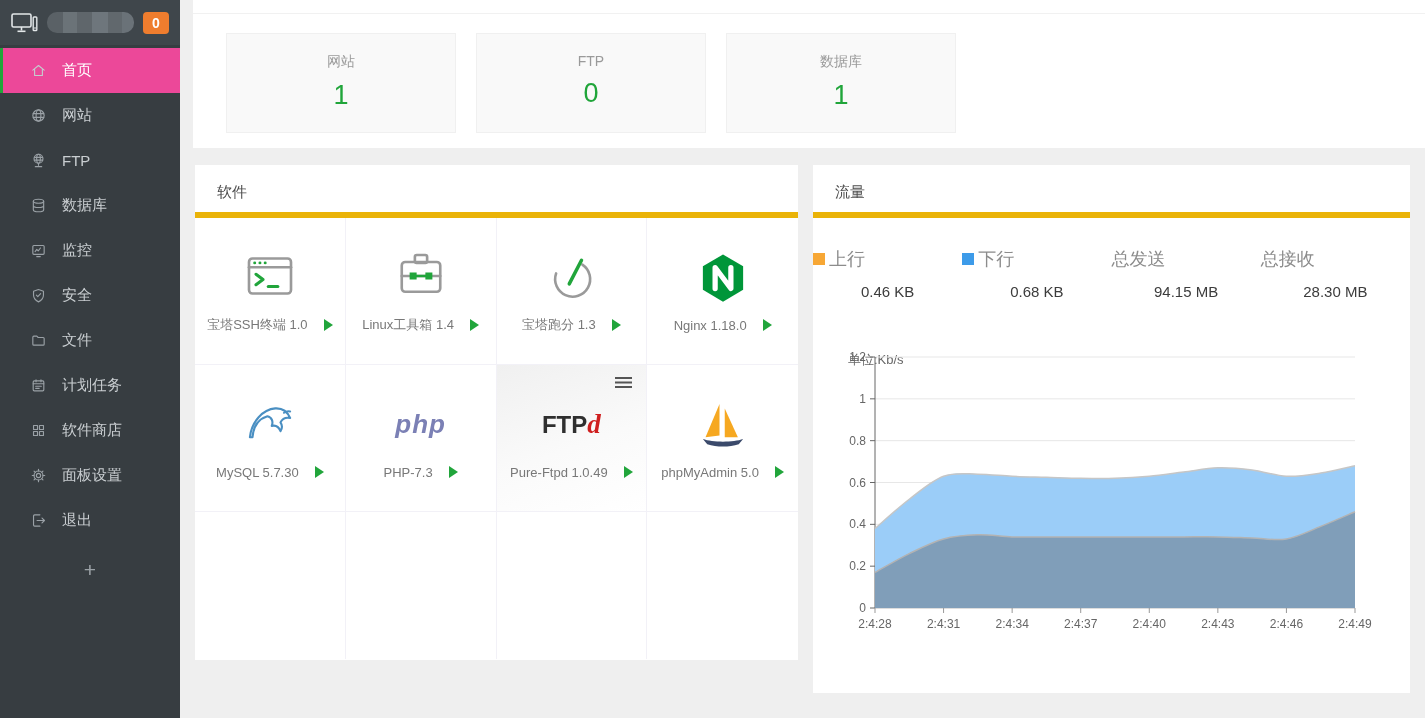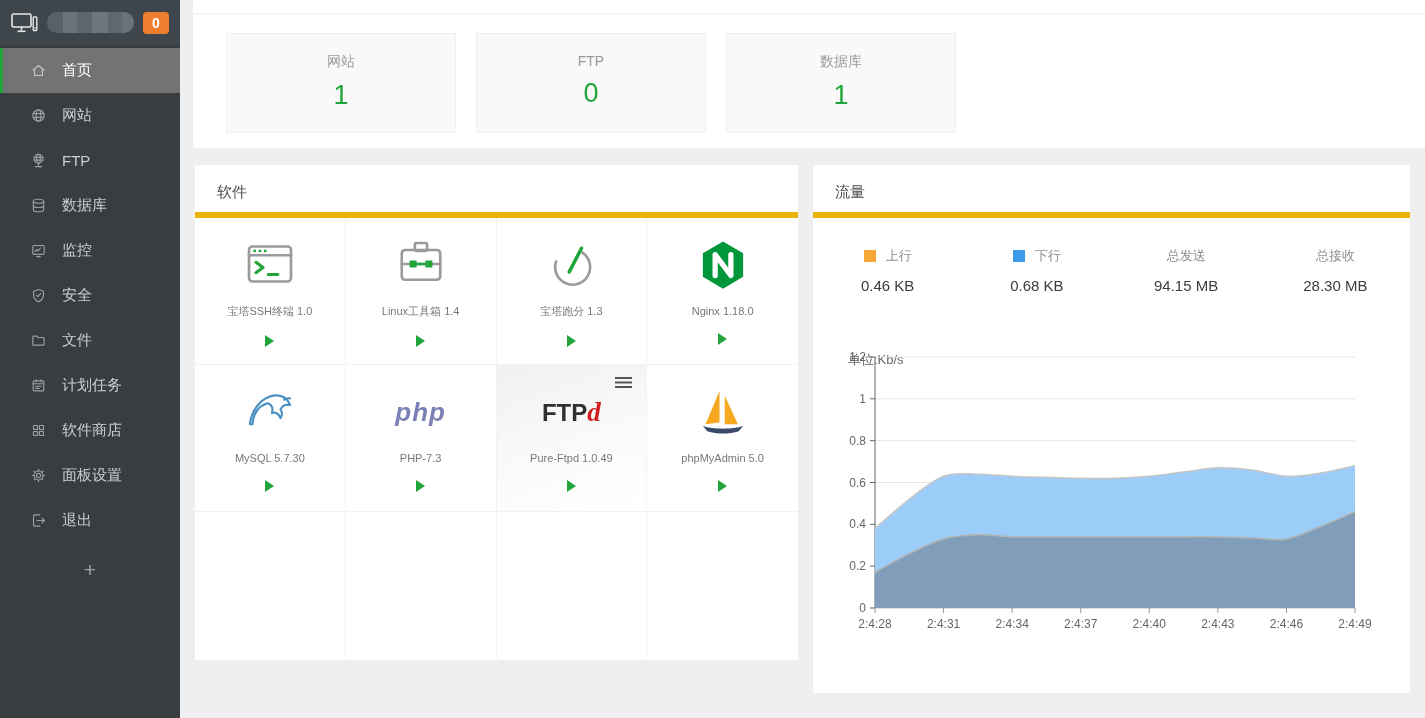--- a/index.html
+++ b/index.html
@@ -19,7 +19,7 @@
   .menu-item { height:45px; display:flex; align-items:center; gap:15px; padding-left:27px;
     color:#c9ced1; font-size:15px; cursor:pointer; border-left:3px solid transparent; }
   .menu-item svg { width:17px; height:17px; stroke:#9aa1a6; fill:none; stroke-width:1.6; stroke-linecap:round; stroke-linejoin:round; }
-  .menu-item.active { background:#737373; border-left-color:#20a53a; color:#ffffff;font-family:Liberation Serif, serif; }
+  .menu-item.active { background:#ec4899; border-left-color:#20a53a; color:#ffffff;font-family:Liberation Serif, serif; }
   .menu-item.active svg { stroke:#c6cbce; }
   .sidebar-add { height:42px; margin-top:6px; display:flex; align-items:center; justify-content:center;
     color:#9aa1a6; font-size:21px; cursor:pointer; }

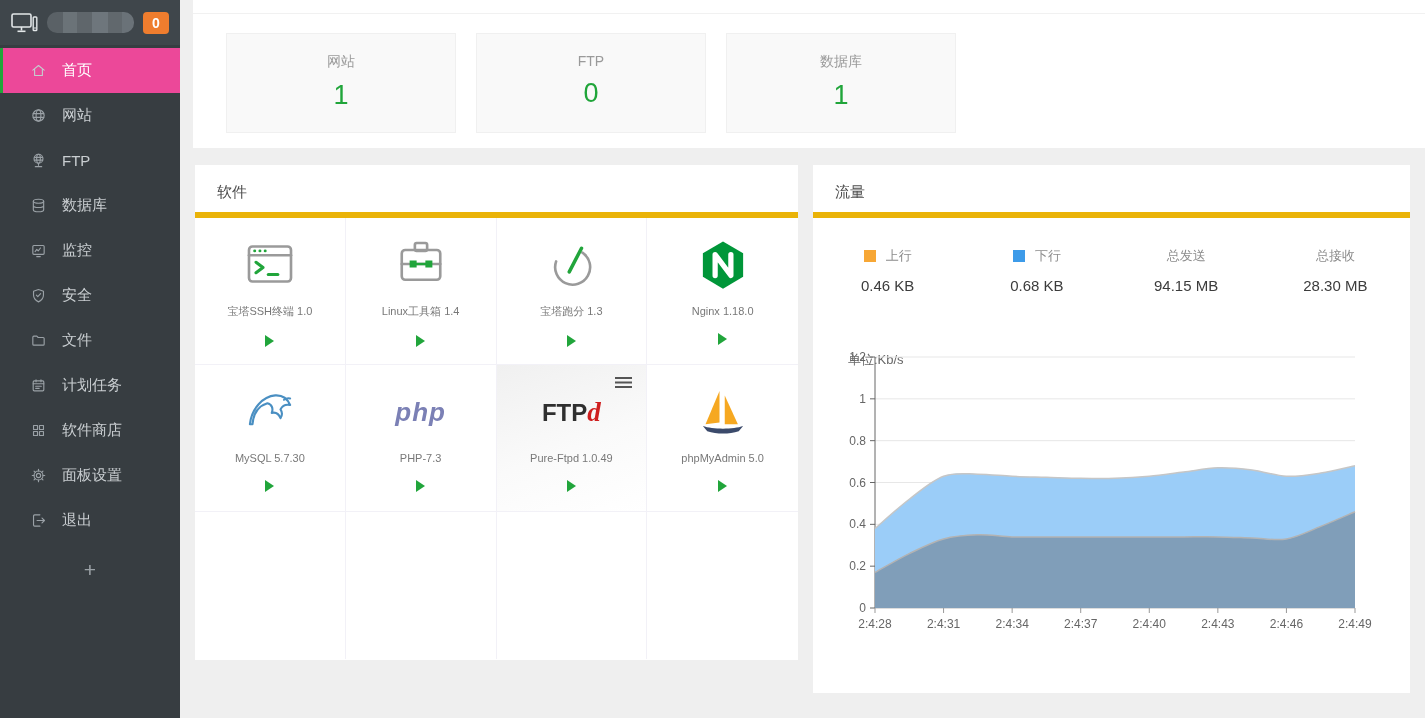--- a/index.html
+++ b/index.html
@@ -57,7 +57,7 @@
   .traffic-panel { left:633px; top:165px; width:597px; height:528px; }
   .legend-row { display:flex; margin-top:29px; }
   .legend-item { flex:1; text-align:center; }
-  .legend-label { font-size:13px; color:#8c8c8c; display:flex; align-items:center; justify-content:center; gap:10px; }
+  .legend-label { font-size:18px; color:#8c8c8c; display:flex; align-items:center; gap:4px; }
   .legend-swatch { width:12px; height:12px; display:inline-block; }
   .legend-value { margin-top:12px; font-size:15px; color:#3c3c3c; }
   .unit-label { position:absolute; left:35px; top:162px; font-size:13px; color:#666;margin-top:24px; }

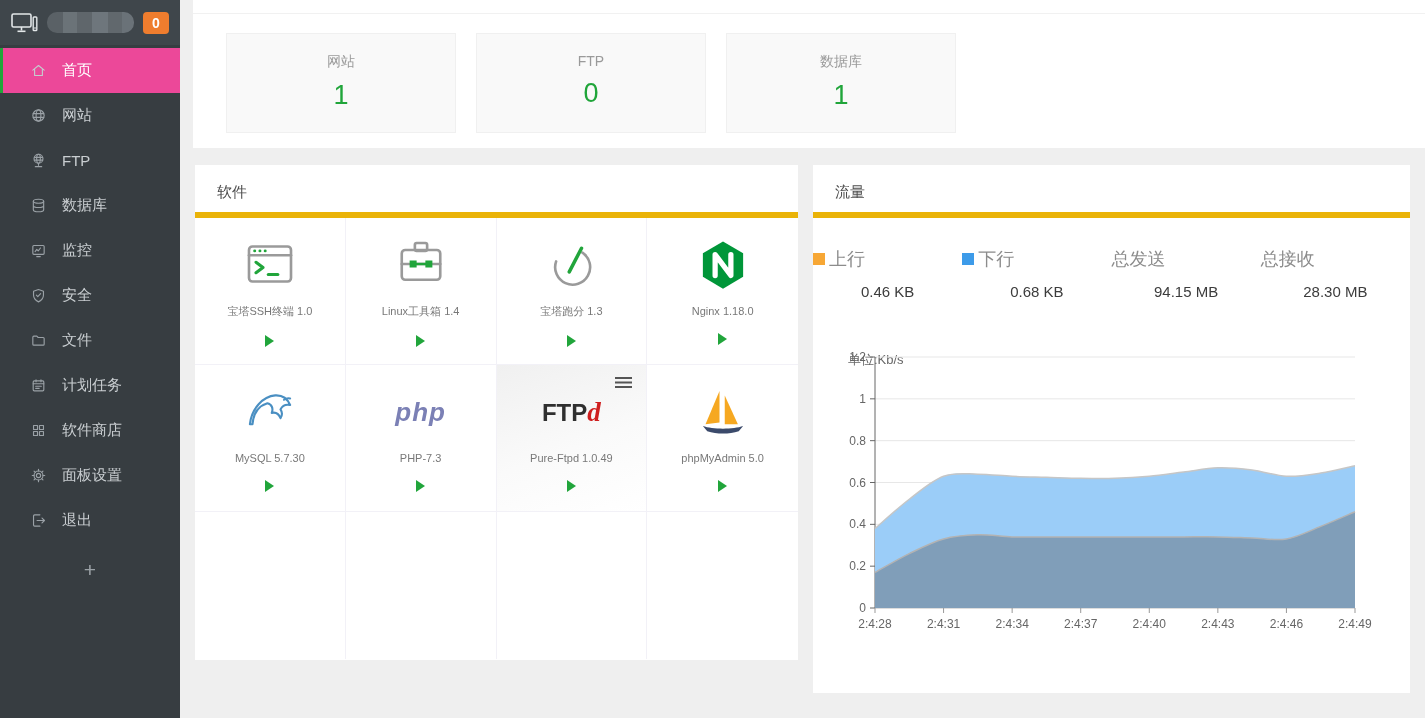--- a/index.html
+++ b/index.html
@@ -45,7 +45,7 @@
   .sw-cell:nth-child(n+9) { border-bottom:none; }
   .sw-cell.highlight { background:linear-gradient(160deg,#f0f0f0 0%,#fafafa 55%,#ffffff 100%); }
   .sw-icon { height:56px; display:flex; align-items:center; justify-content:center; margin-bottom:12px; }
-  .sw-name { font-size:11px; color:#787878; display:flex; align-items:center; gap:16px;flex-direction:column; }
+  .sw-name { font-size:13px; color:#787878; display:flex; align-items:center; gap:16px; }
   .play-tri { width:0; height:0; border-left:9px solid #21a53b; border-top:6px solid transparent;
     border-bottom:6px solid transparent; display:inline-block; cursor:pointer; }
   .cell-menu { position:absolute; top:10px; right:13px; cursor:pointer; }

